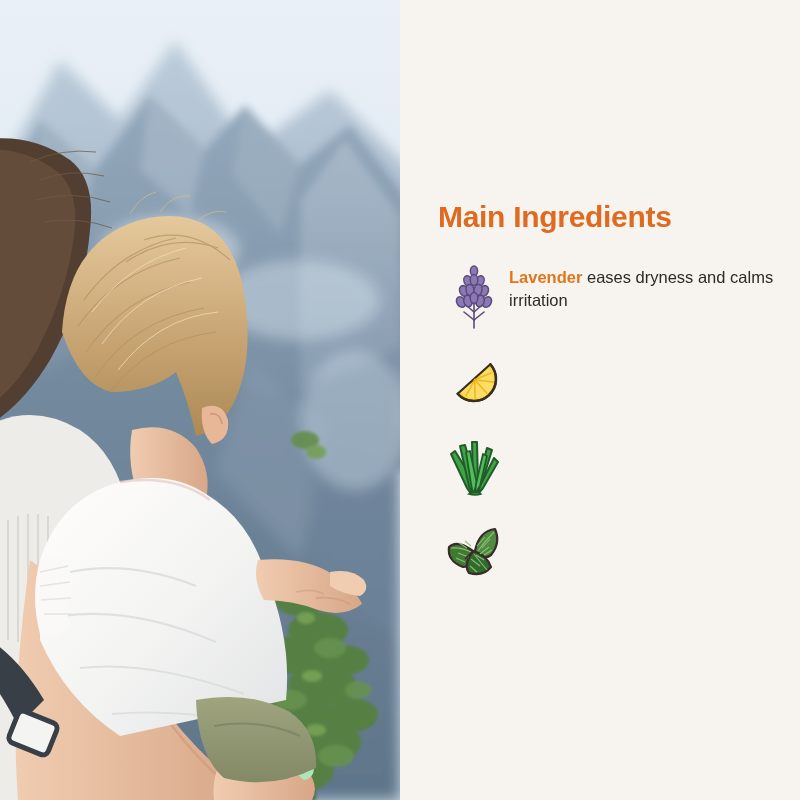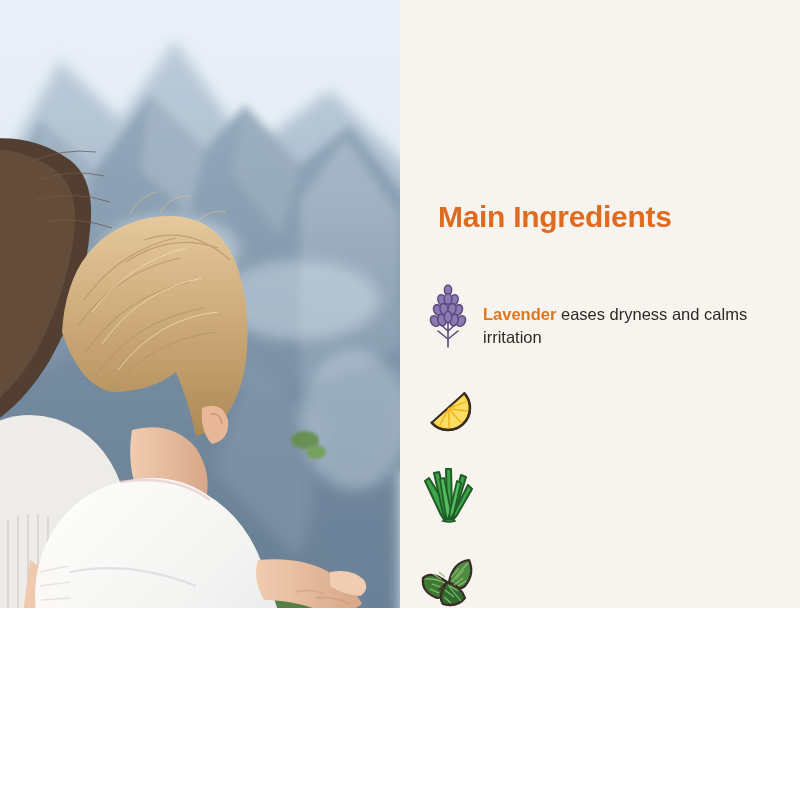--- a/index.html
+++ b/index.html
@@ -13,7 +13,7 @@
   .page {
     position: relative;
     width: 800px;
-    height: 608px;
+    height: 800px;
     overflow: hidden;
     background: #F7F4EF;
   }

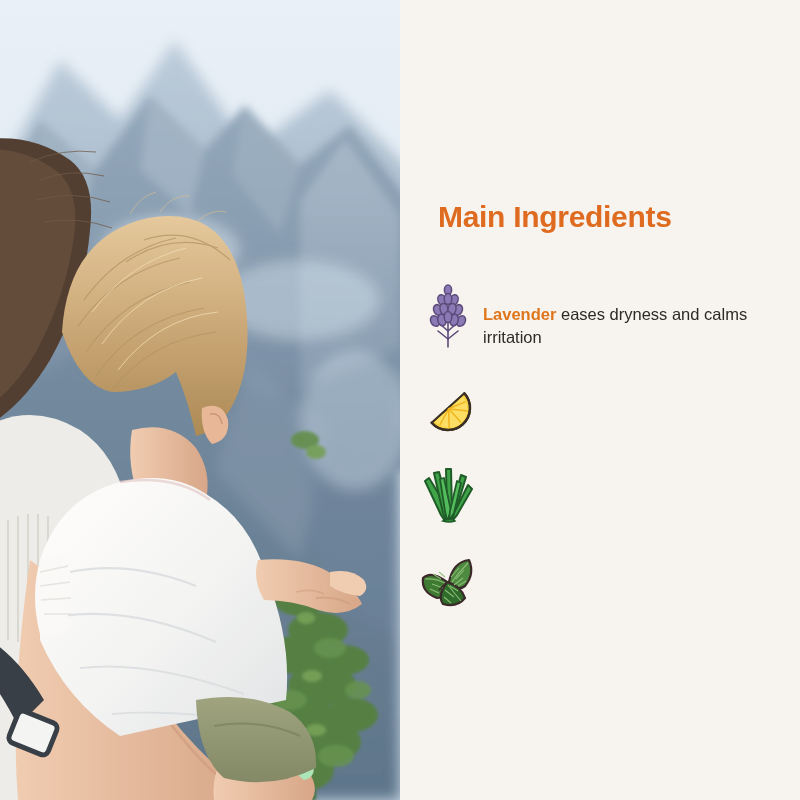--- a/index.html
+++ b/index.html
@@ -57,9 +57,9 @@
   .row {
     position: relative;
     display: flex;
-    align-items: flex-end;
+    align-items: flex-start;
     height: 87px;
-    padding-left: 17px;
+    padding-left: 43px;
   }
   .row-icon {
     width: 62px;

